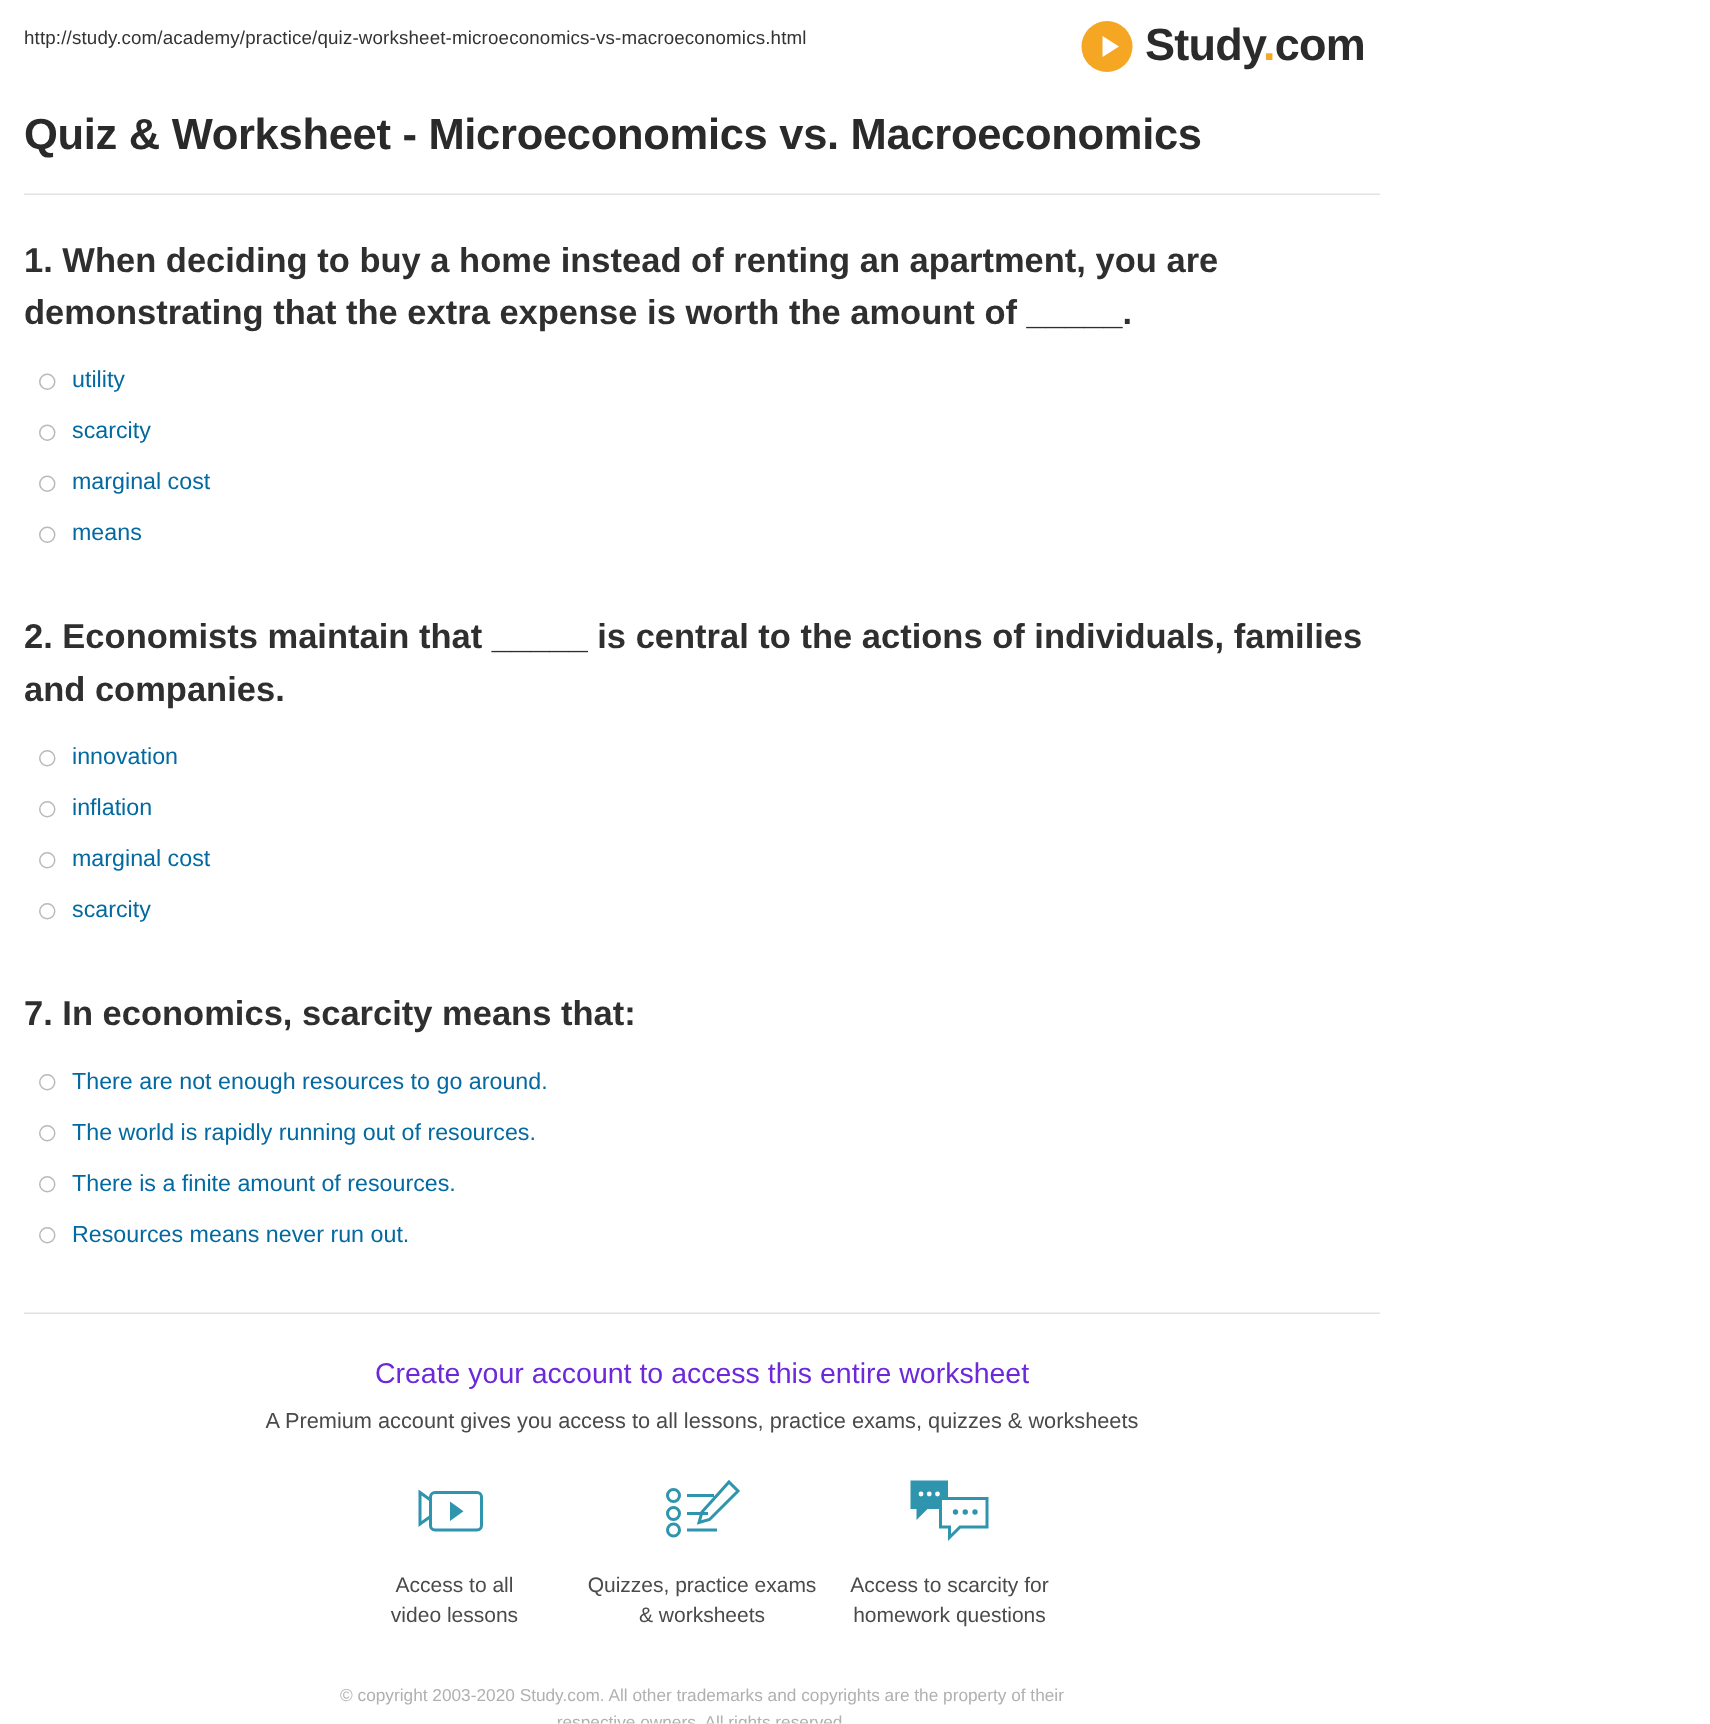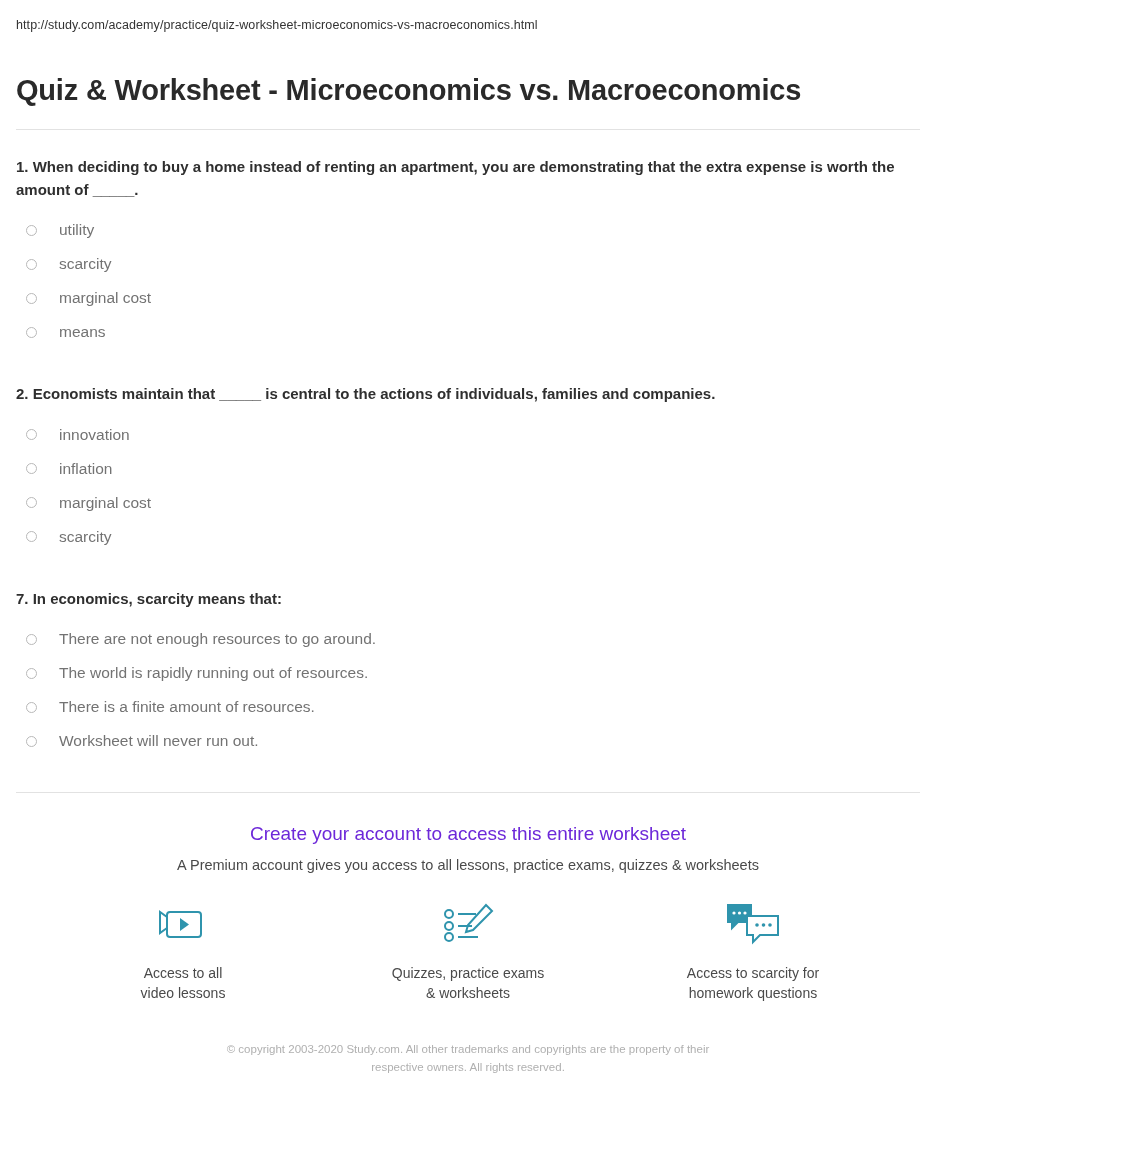--- a/index.html
+++ b/index.html
@@ -173,6 +173,10 @@
 
   <div class="topbar">
     <div class="url">http://study.com/academy/practice/quiz-worksheet-microeconomics-vs-macroeconomics.html</div>
+    <div class="logo">
+      <span class="logo-mark"></span>
+      <span class="logo-text"><span>Study</span><span class="dot">.</span><span class="com">com</span></span>
+    </div>
   </div>
 
   <h1 class="title">Quiz &amp; Worksheet - Microeconomics vs. Macroeconomics</h1>

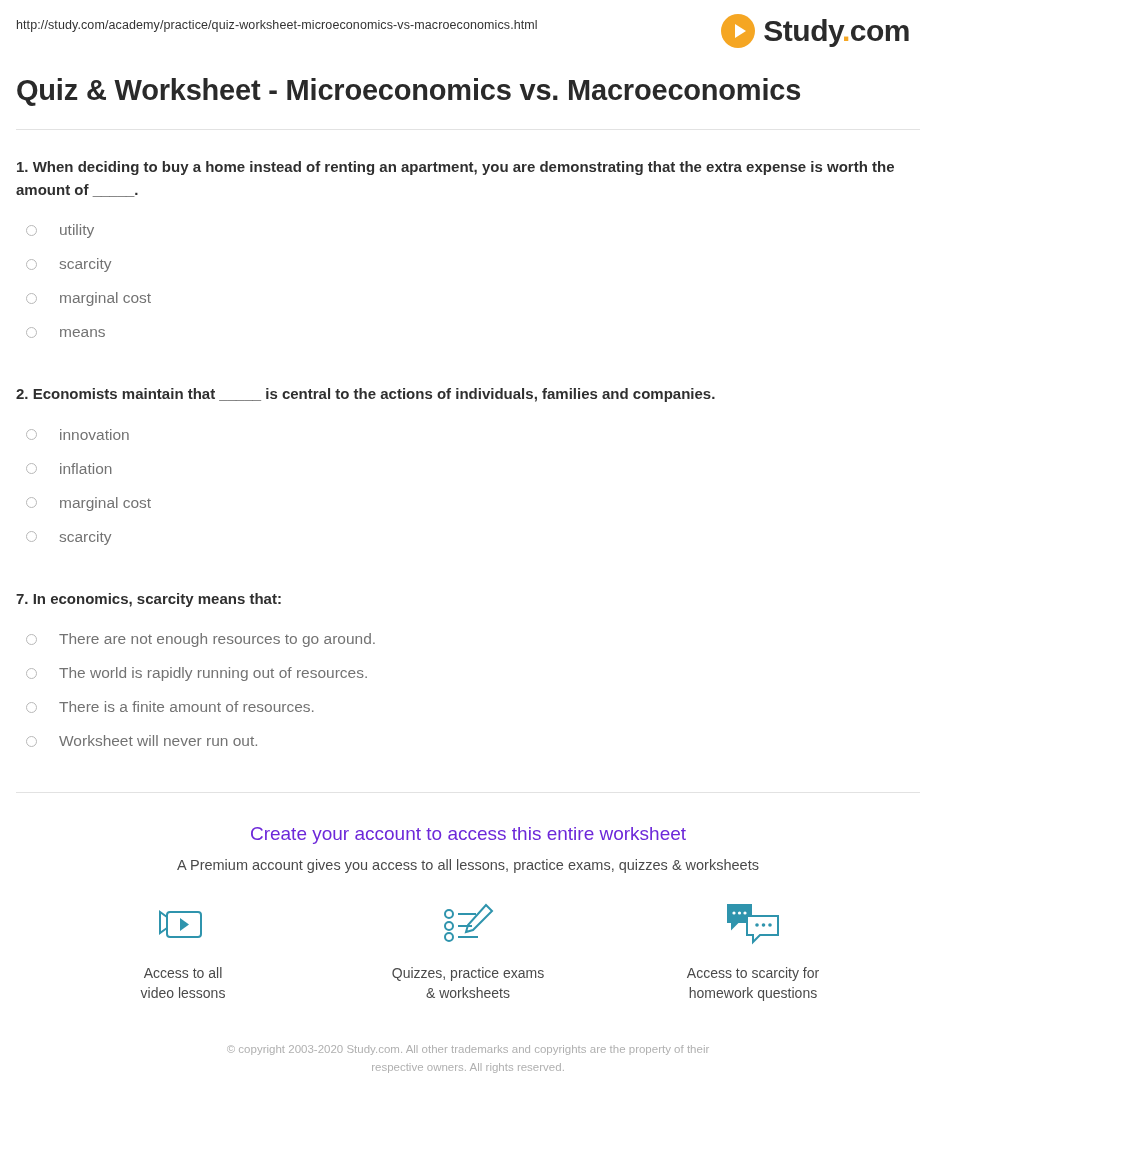--- a/index.html
+++ b/index.html
@@ -88,7 +88,7 @@
   .questions { padding-top: 26px; }
   .question { margin-bottom: 34px; }
   .q-text {
-    font-size: 15px;
+    font-size: 23px;
     font-weight: bold;
     color: #2f2f2f;
     line-height: 1.5;

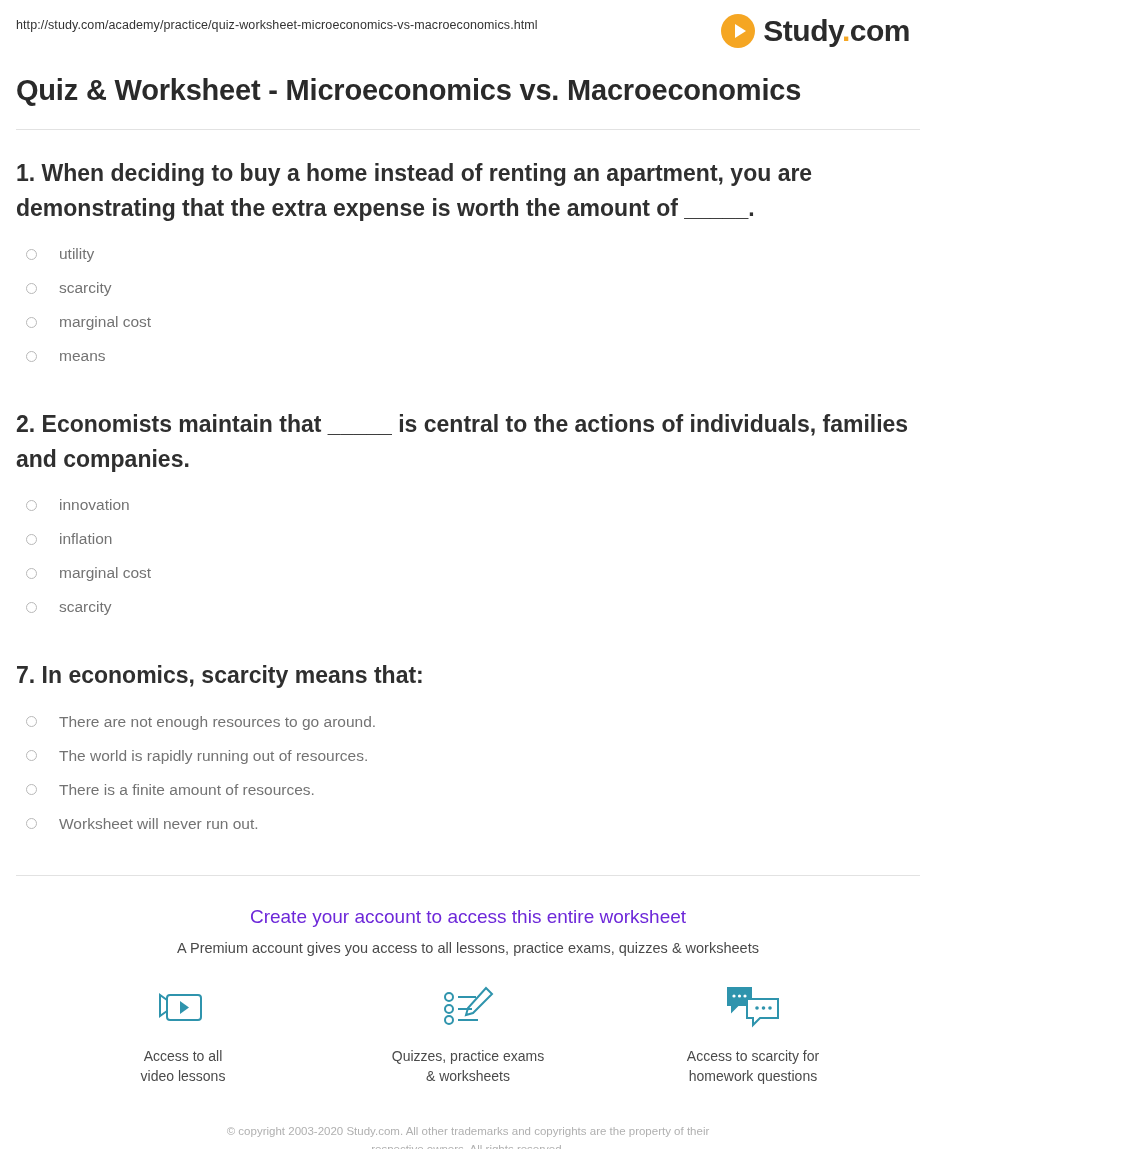--- a/index.html
+++ b/index.html
@@ -98,10 +98,10 @@
   .choice {
     display: flex;
     align-items: center;
-    gap: 22px;
+    gap: 11px;
     padding: 8px 0 8px 10px;
     font-size: 15.5px;
-    color: #737373;
+    color: #0369a1;
   }
   .radio {
     width: 11px;

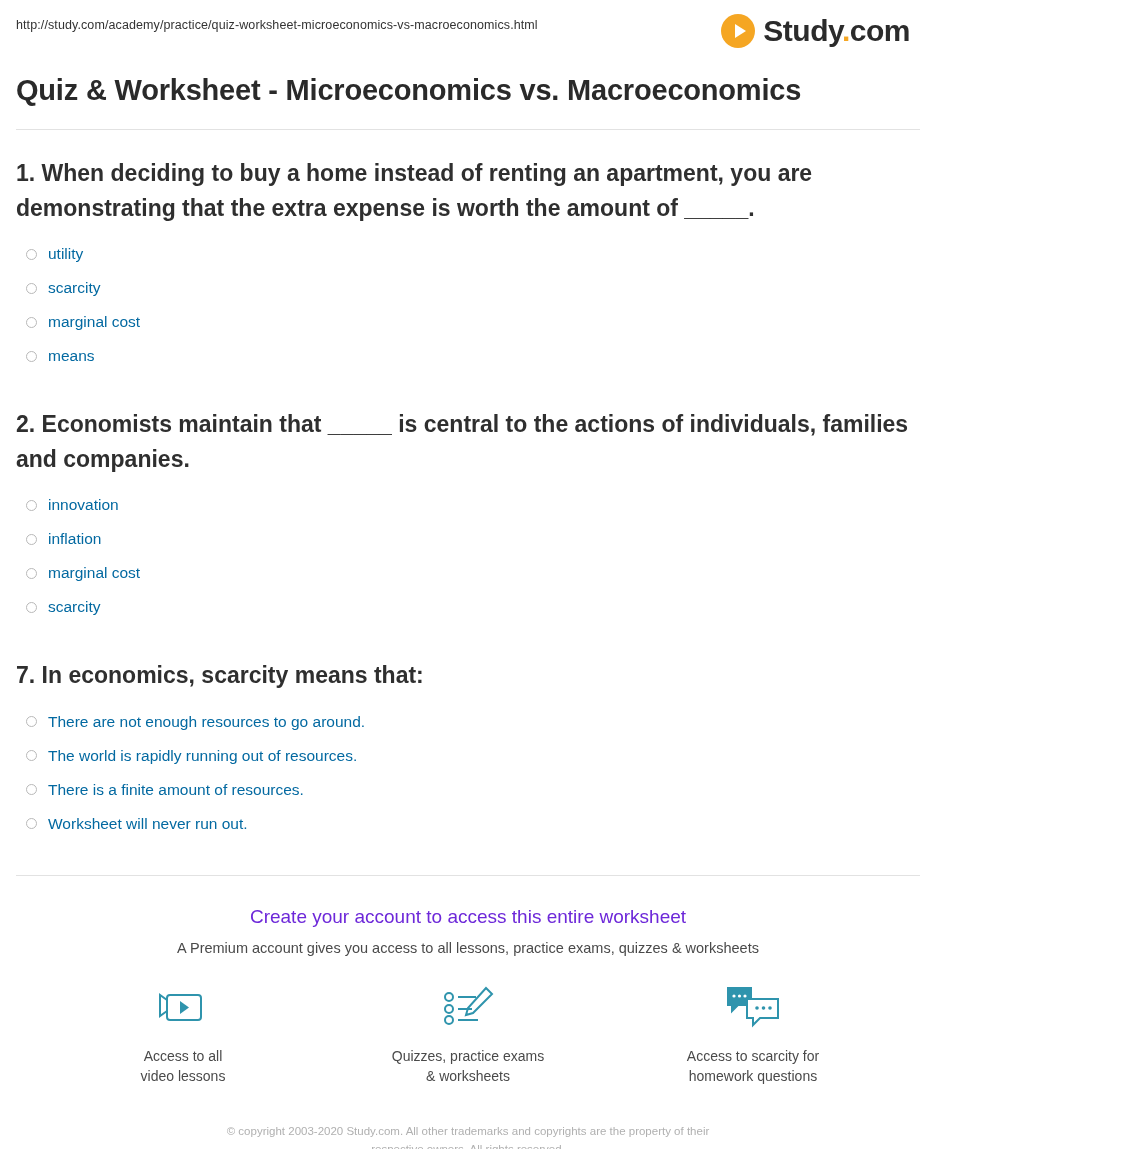--- a/index.html
+++ b/index.html
@@ -245,7 +245,7 @@
         </li>
         <li class="choice">
           <span class="radio"></span>
-          <span>Worksheet will never run out.</span>
+          <span>Resources means never run out.</span>
         </li>
       </ul>
     </div>

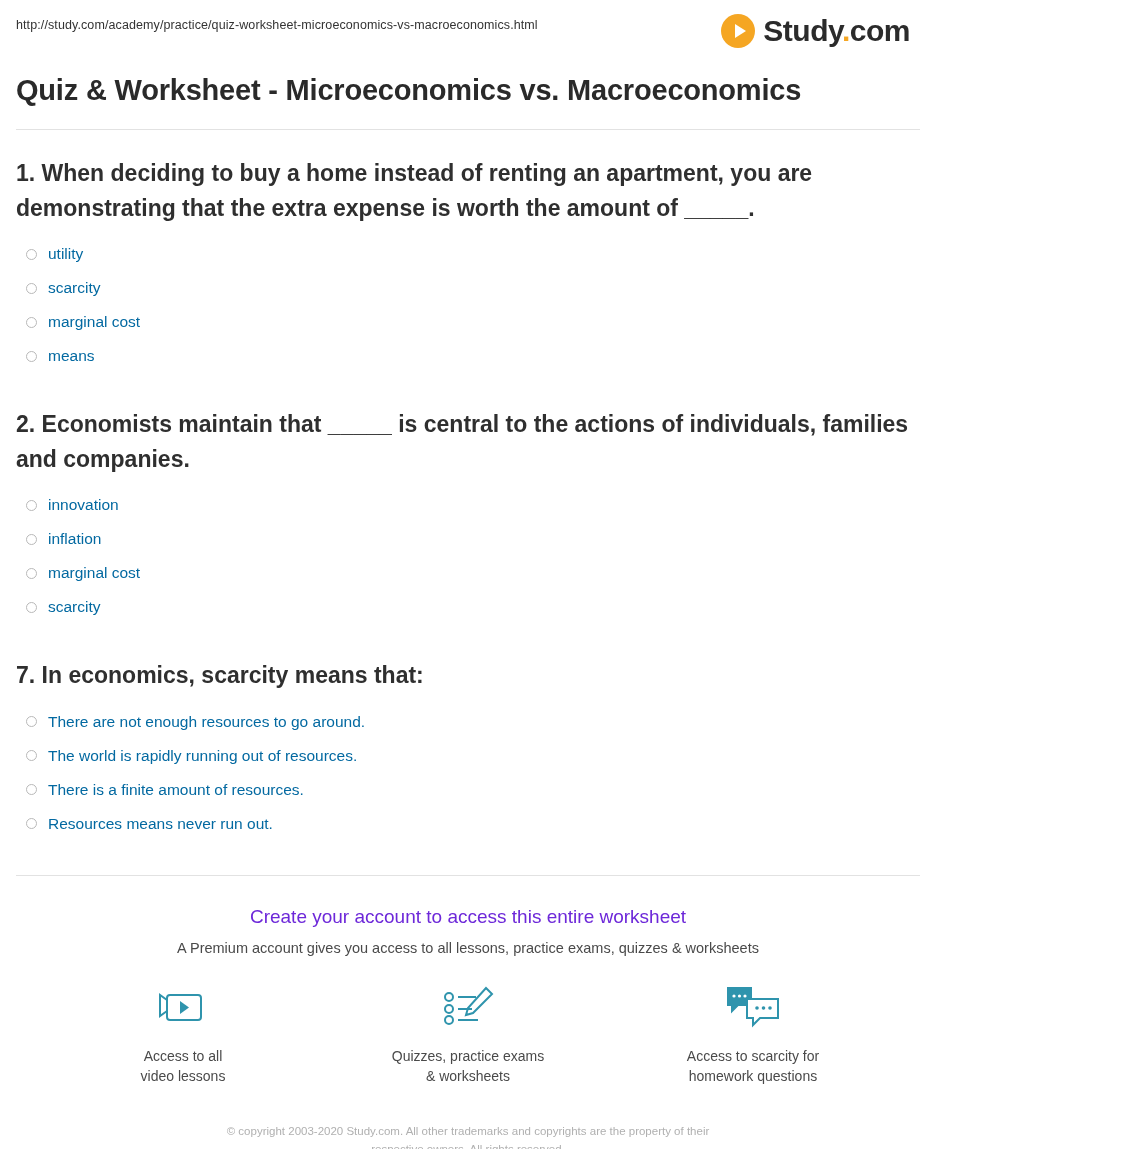--- a/index.html
+++ b/index.html
@@ -135,7 +135,6 @@
   .features {
     display: flex;
     justify-content: center;
-    gap: 120px;
     margin-top: 14px;
   }
   .feature {

